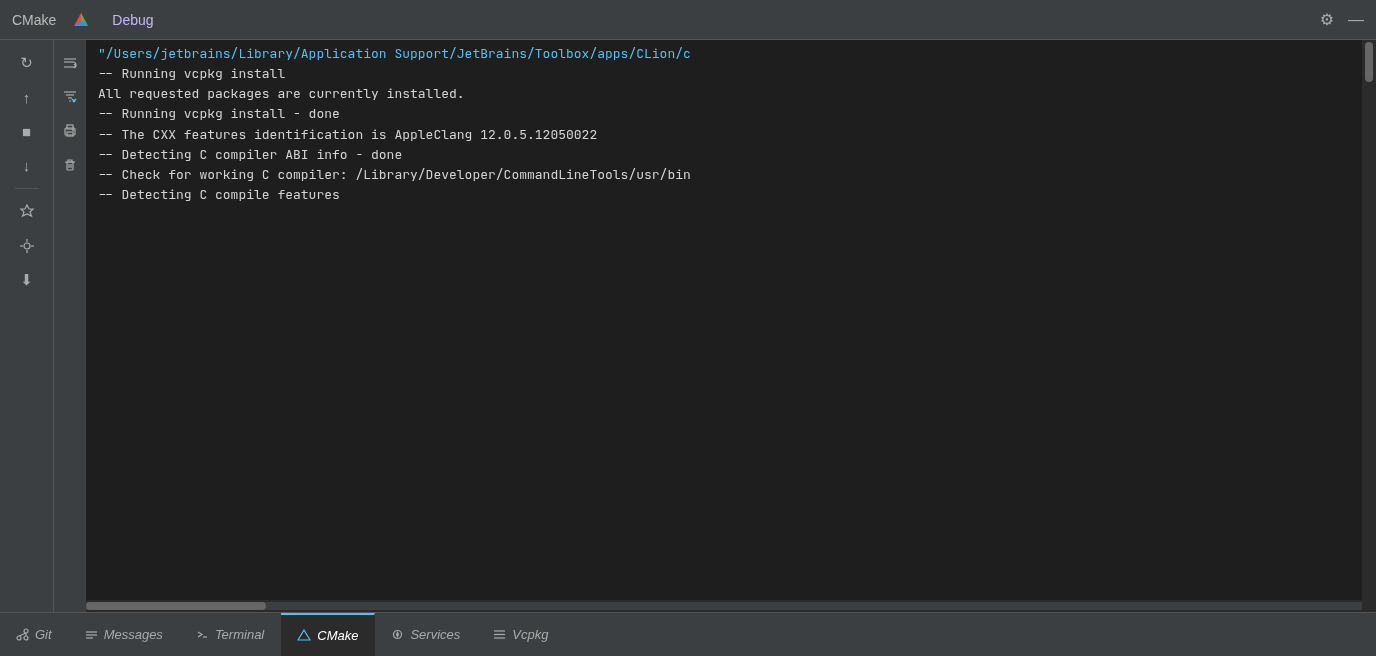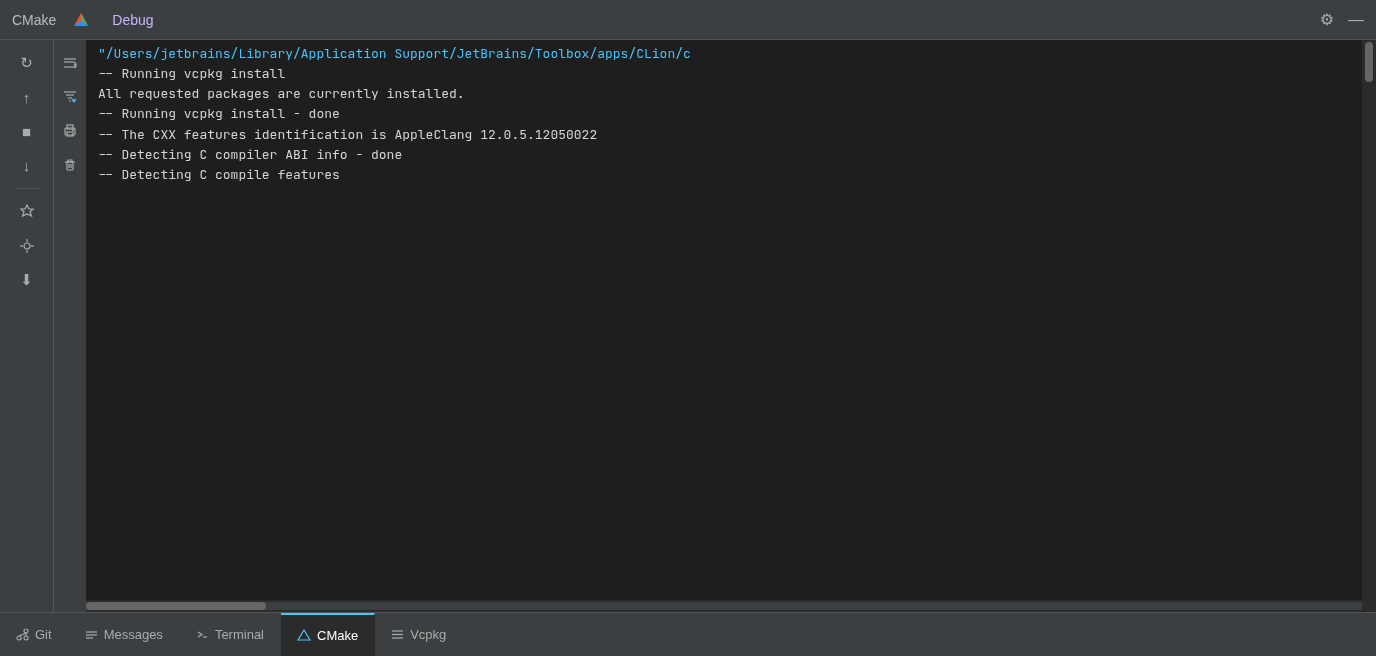--- a/index.html
+++ b/index.html
@@ -305,6 +305,7 @@
       <div class="console-line">-- Running vcpkg install - done</div>
       <div class="console-line">-- The CXX features identification is AppleClang 12.0.5.12050022</div>
       <div class="console-line">-- Detecting C compiler ABI info - done</div>
+      <div class="console-line">-- Check for working C compiler: /Library/Developer/CommandLineTools/usr/bin</div>
       <div class="console-line">-- Detecting C compile features</div>
     </div>
 

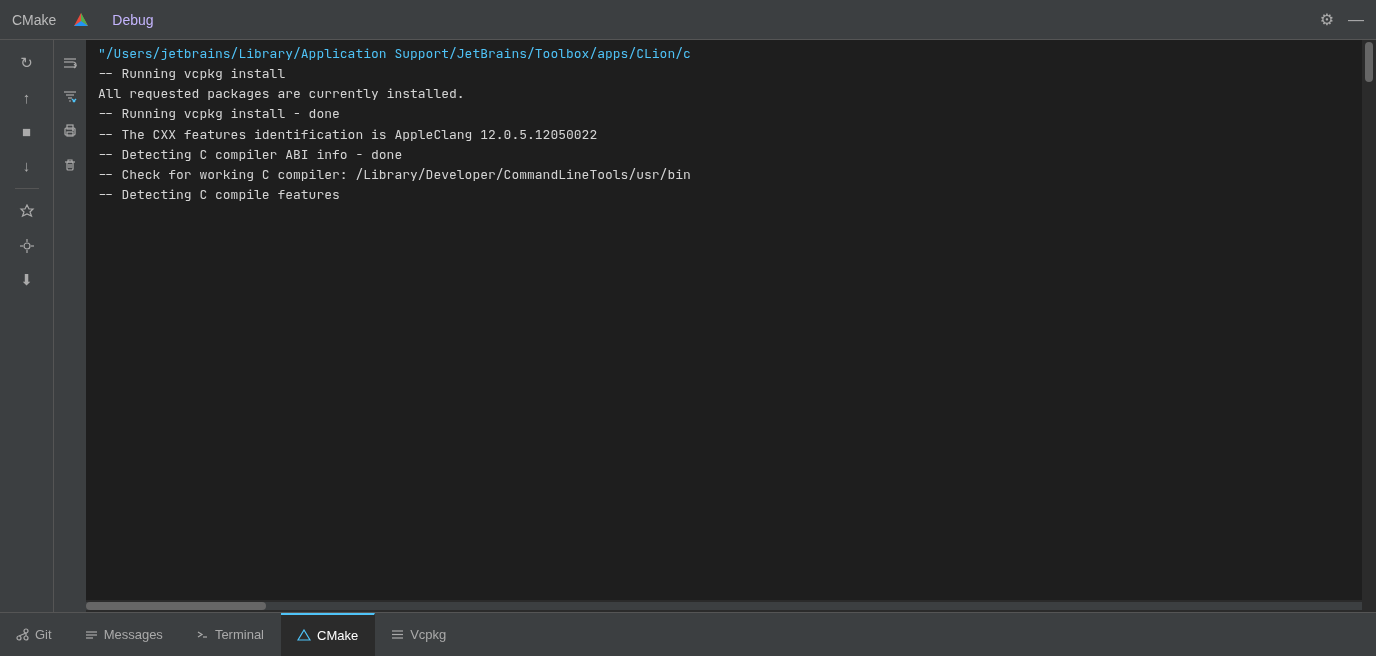--- a/index.html
+++ b/index.html
@@ -205,6 +205,7 @@
       cursor: pointer;
       border-right: 1px solid transparent;
       white-space: nowrap;
+      font-style: italic;
     }
 
     .tab.active {

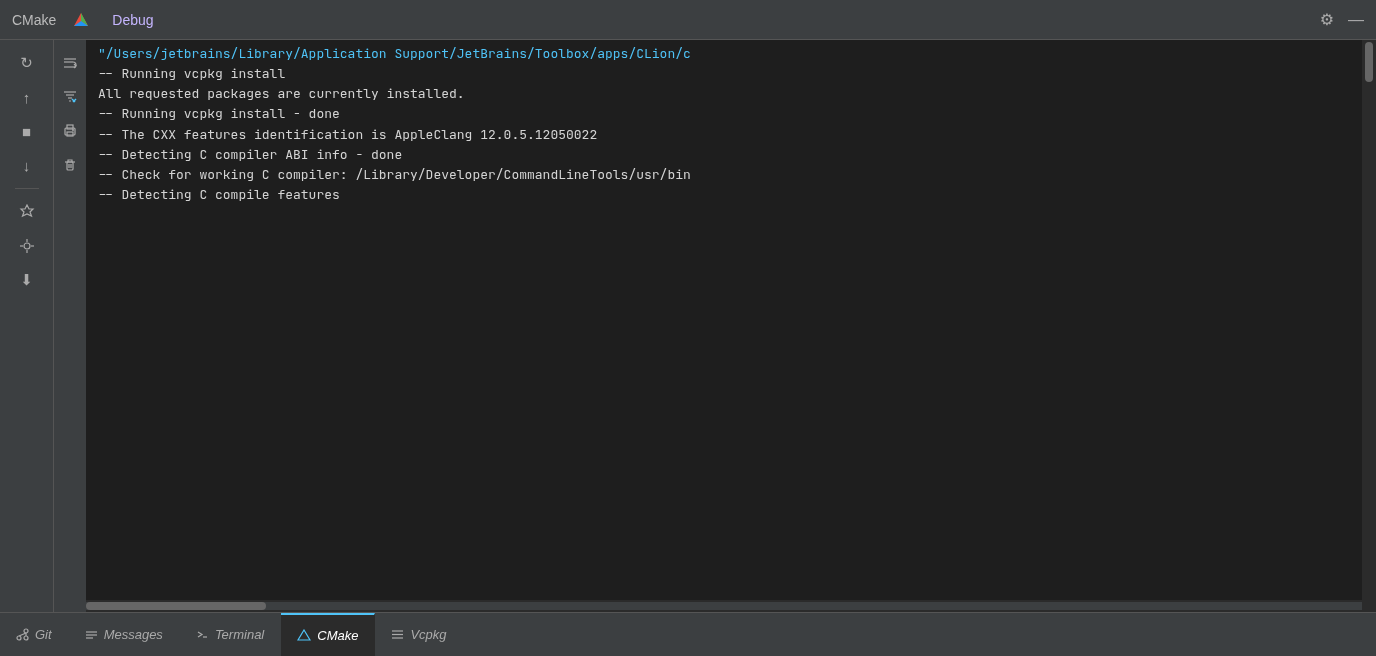--- a/index.html
+++ b/index.html
@@ -356,6 +356,13 @@
   </div>
   <div class="tab">
     <svg width="13" height="13" viewBox="0 0 13 13">
+      <circle cx="6.5" cy="6.5" r="4" fill="none" stroke="#aaa" stroke-width="1.2"></circle>
+      <polygon points="6.5,3 8,6.5 6.5,10 5,6.5" fill="#aaa"></polygon>
+    </svg>
+    <span>Services</span>
+  </div>
+  <div class="tab">
+    <svg width="13" height="13" viewBox="0 0 13 13">
       <line x1="1" y1="3" x2="12" y2="3" stroke="#aaa" stroke-width="1.2"></line>
       <line x1="1" y1="6.5" x2="12" y2="6.5" stroke="#aaa" stroke-width="1.2"></line>
       <line x1="1" y1="10" x2="12" y2="10" stroke="#aaa" stroke-width="1.2"></line>

